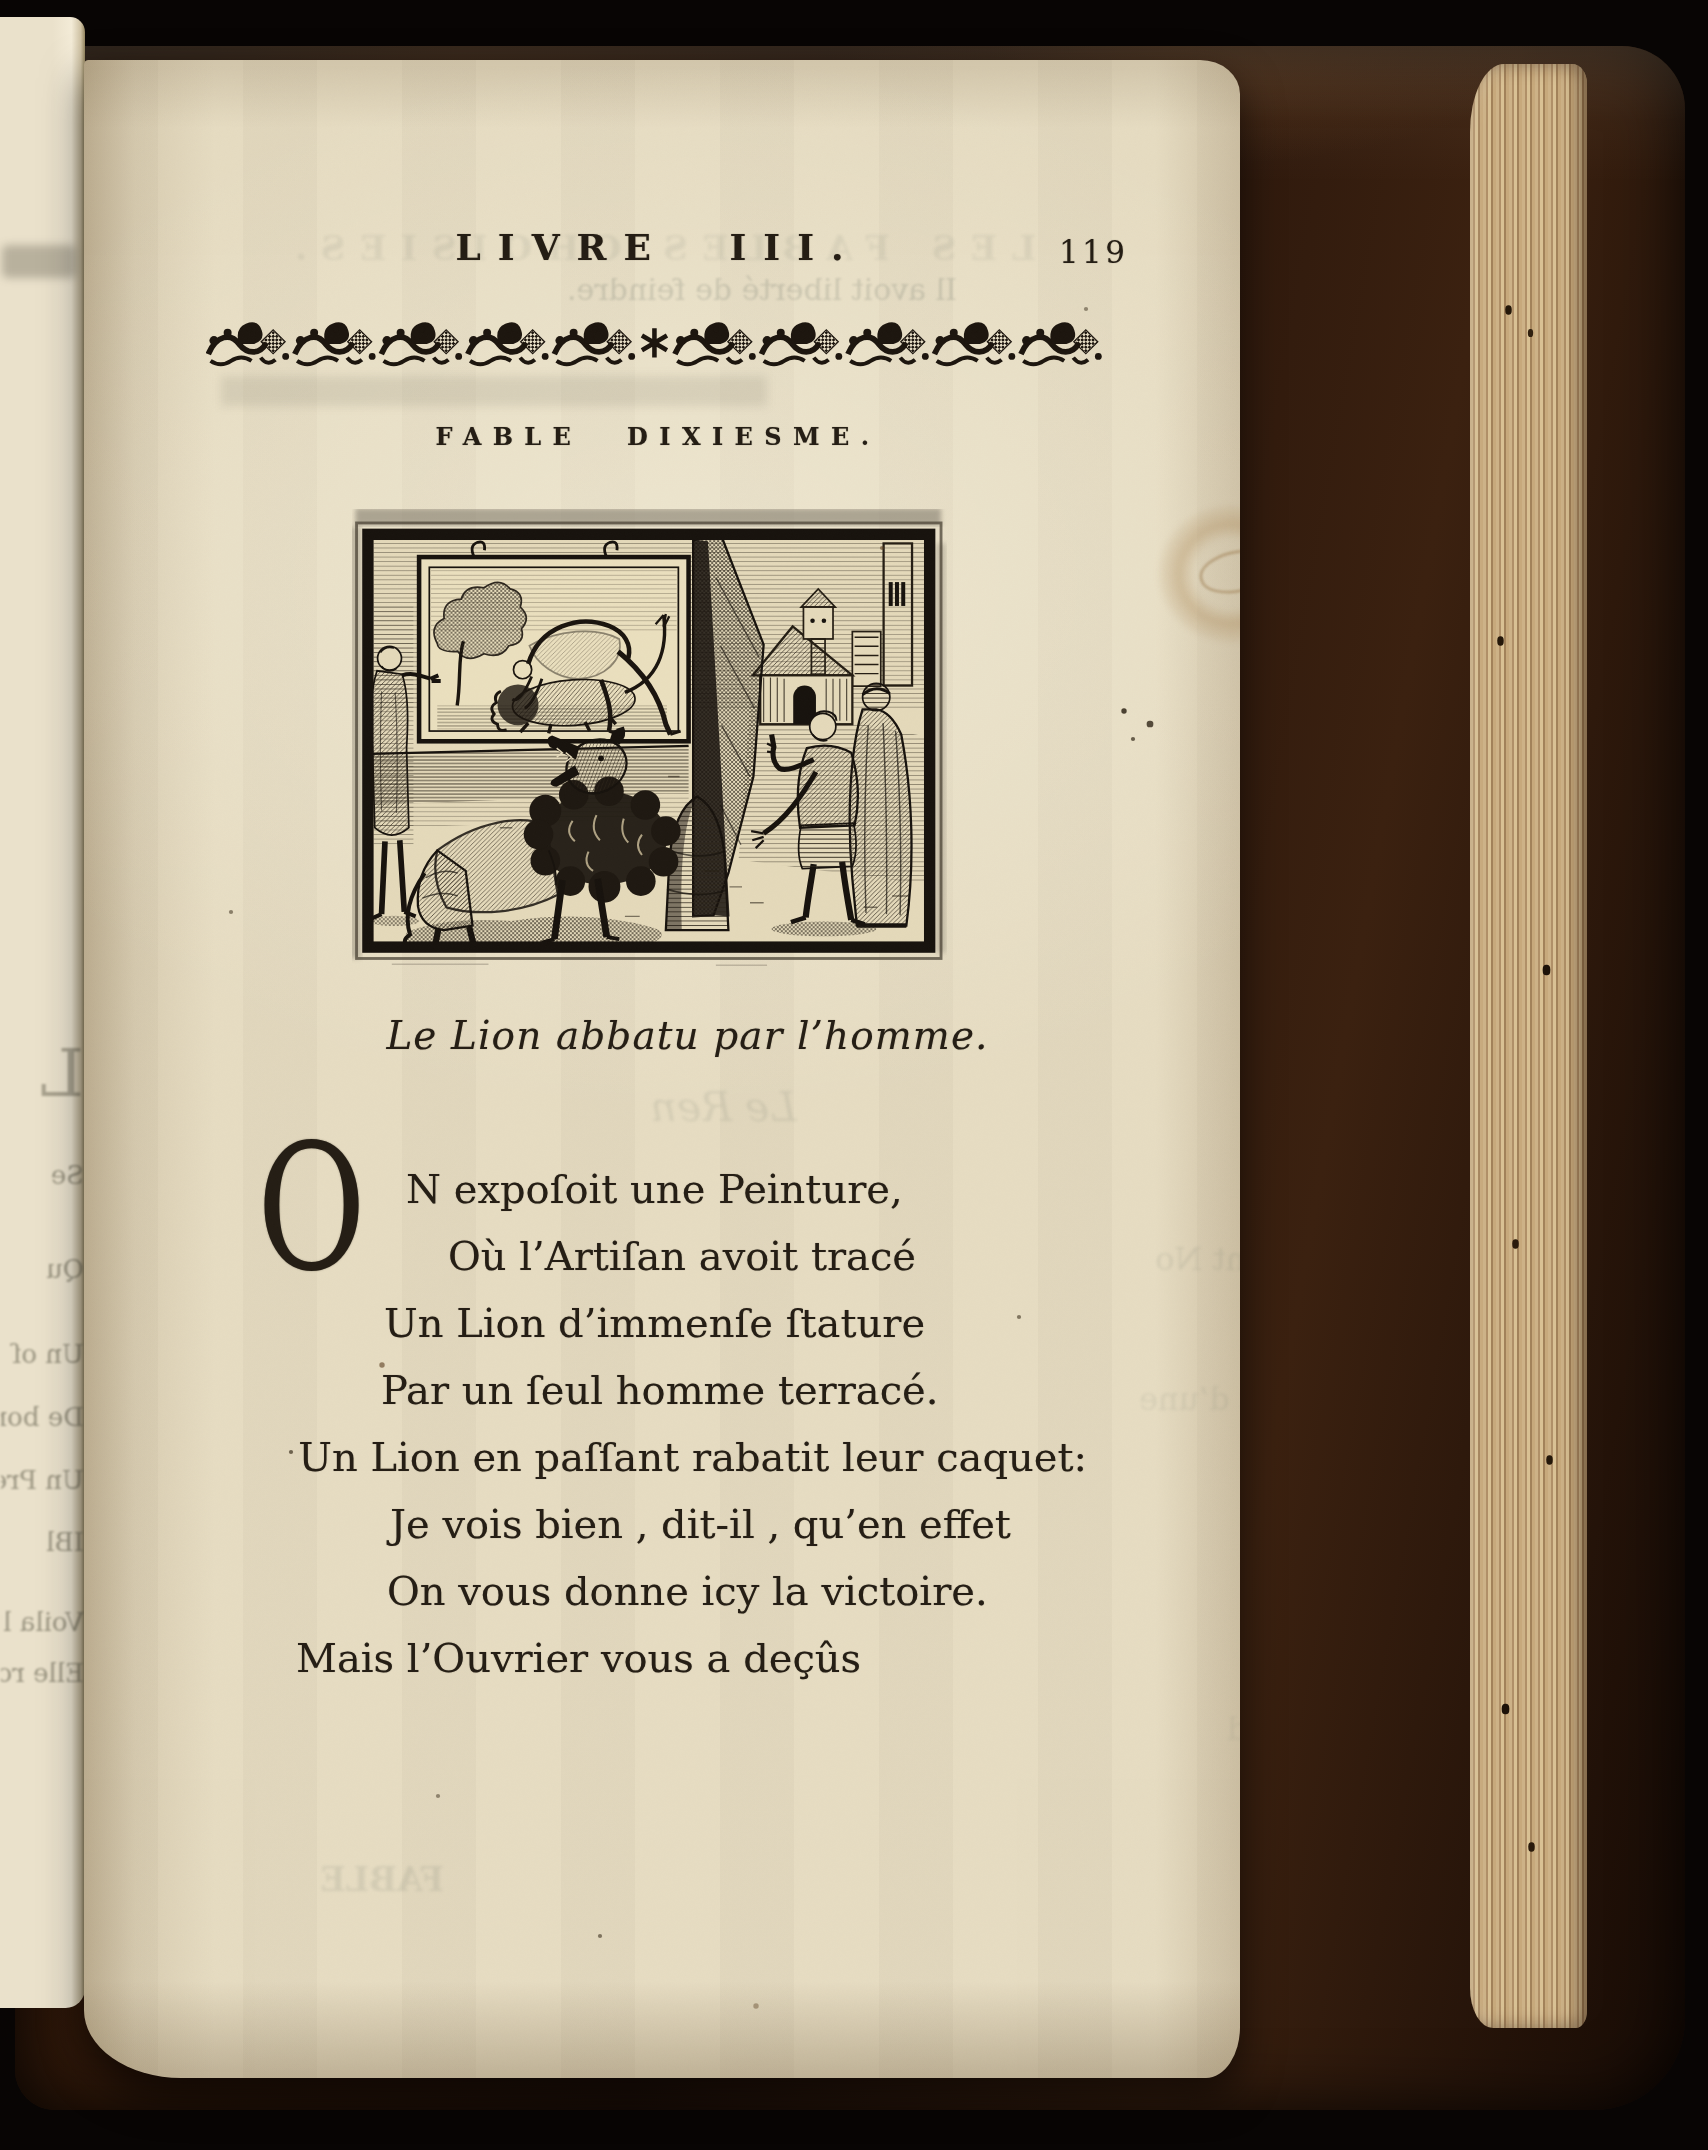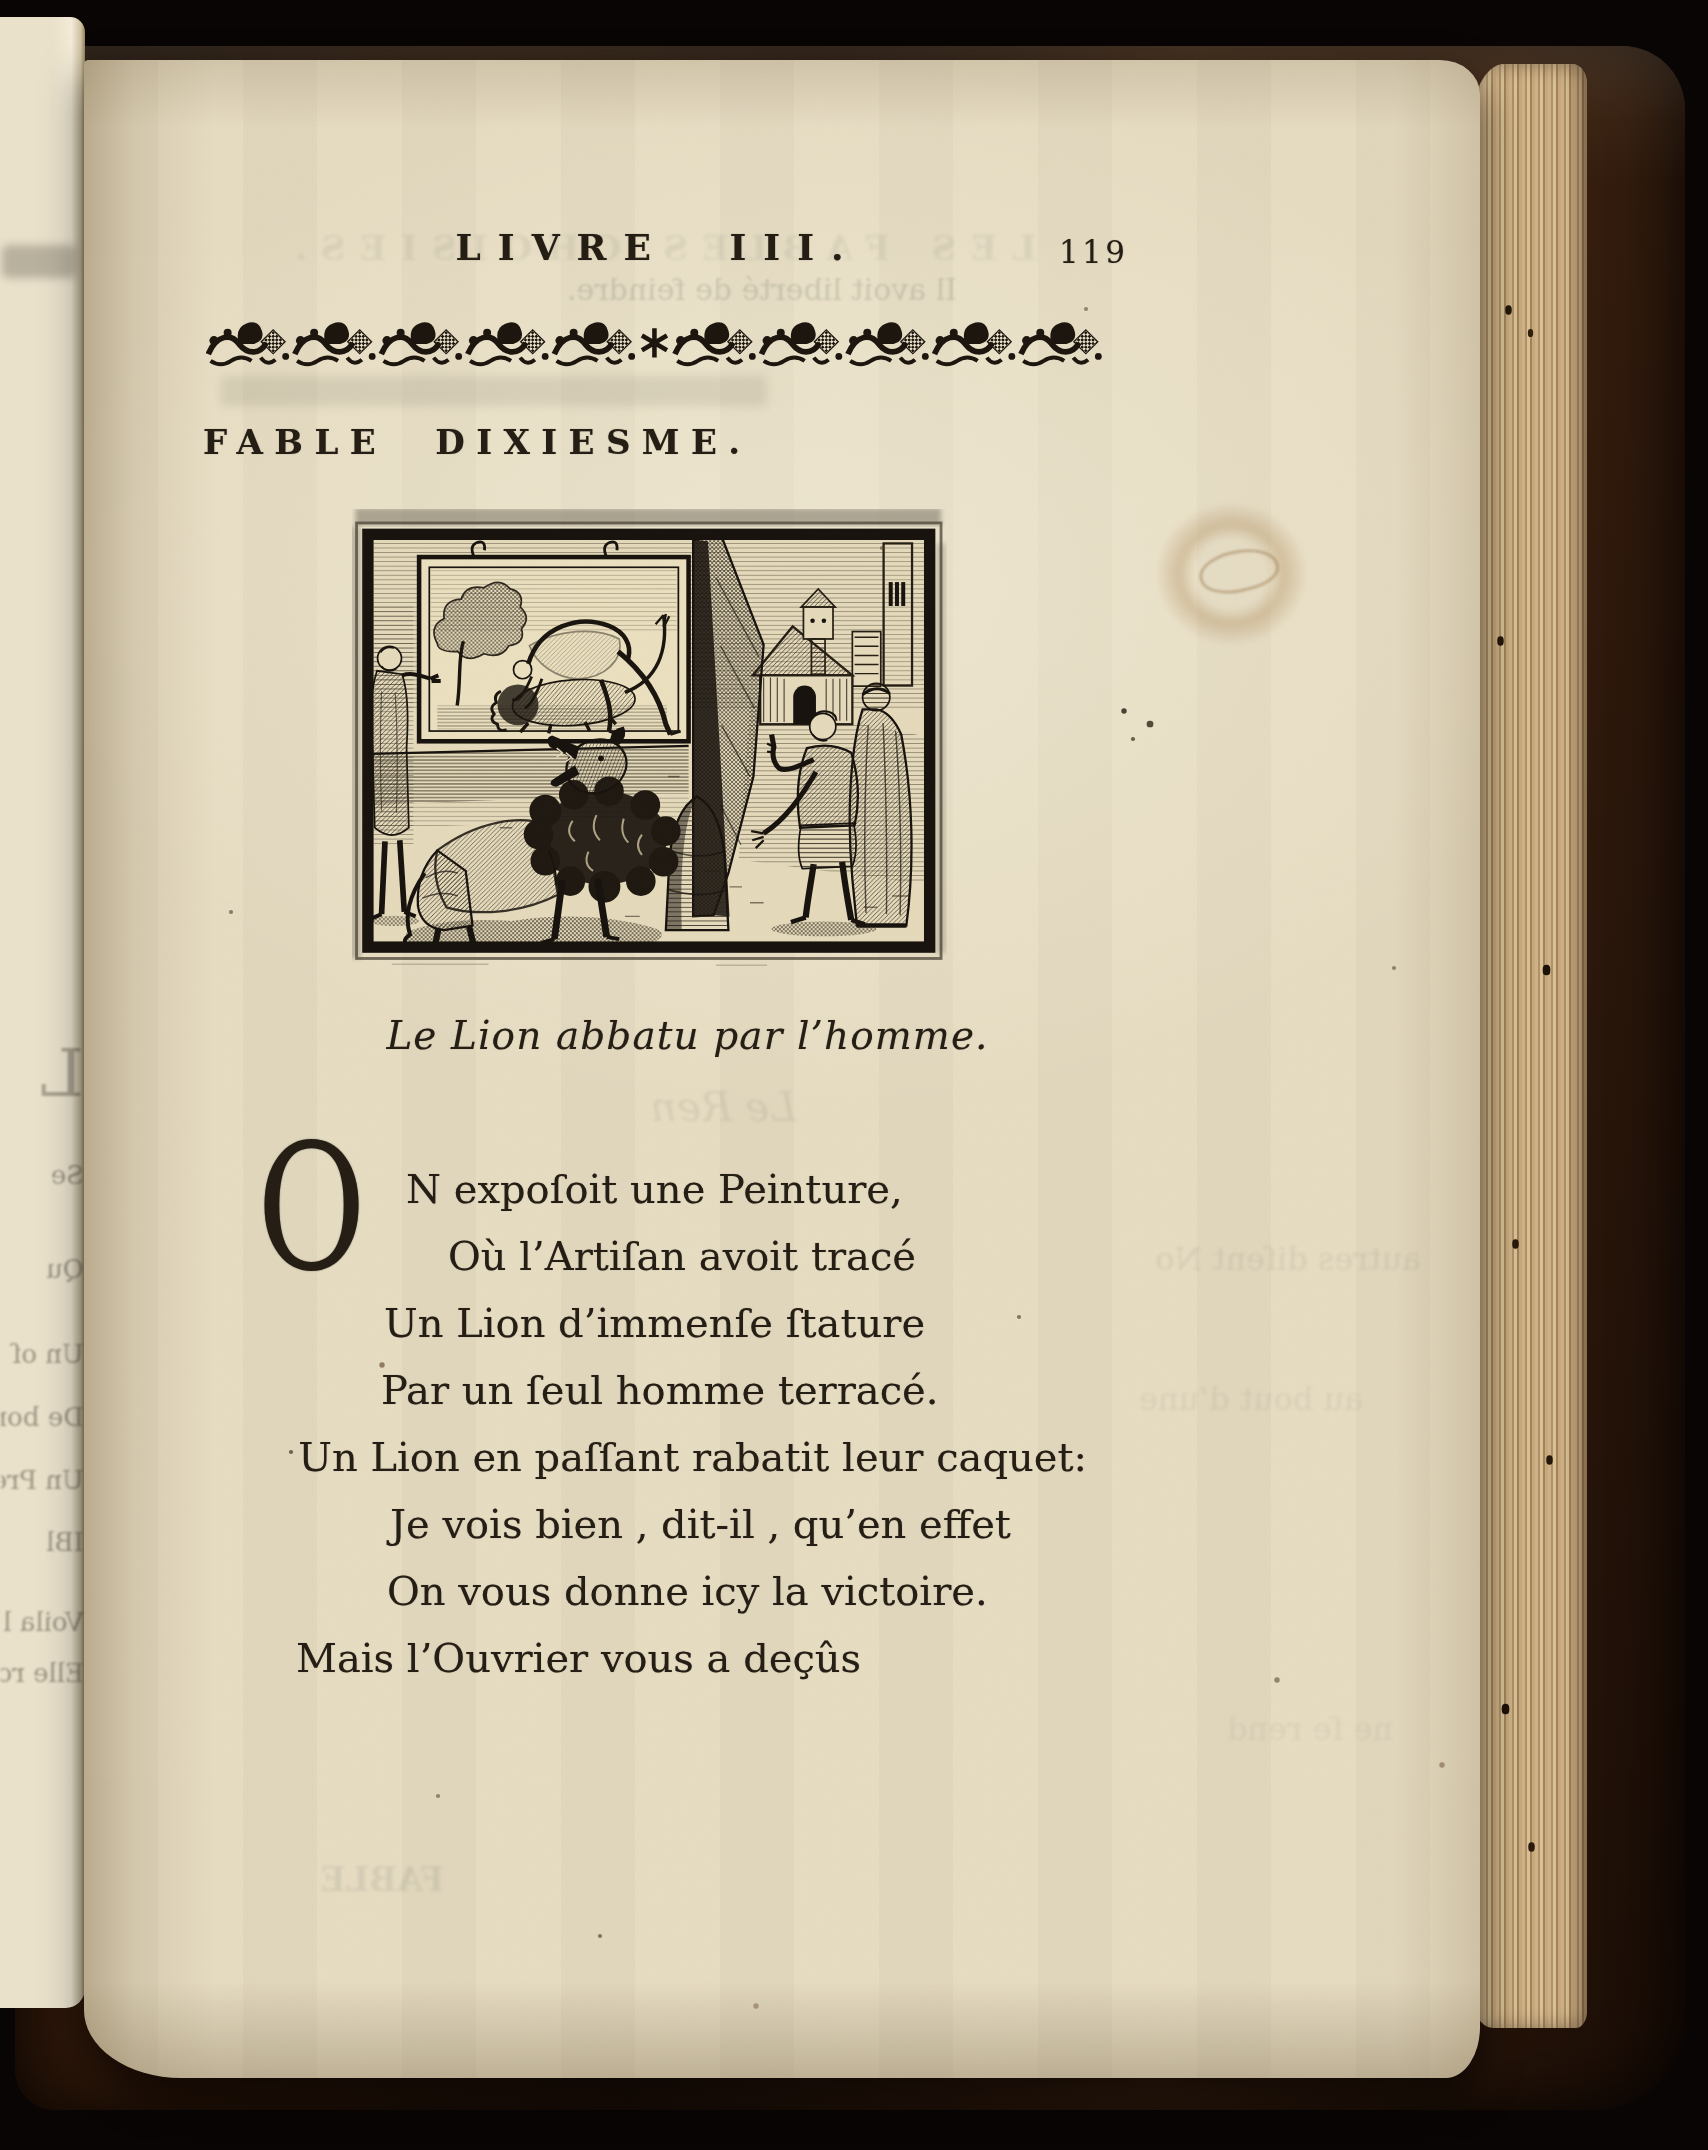--- a/index.html
+++ b/index.html
@@ -46,7 +46,7 @@
     transform:scaleX(-1);filter:blur(0.9px);font-size:26px;white-space:nowrap;overflow:hidden;}
   .sliver-ghost.big{font-size:66px;color:rgba(104,100,82,.5);}
   .main-page{
-    position:absolute;left:84px;top:60px;width:1396px;height:2018px;
+    position:absolute;left:84px;top:60px;width:1156px;height:2018px;
     background:
       radial-gradient(ellipse 1081px 739px at 52% 26%, rgba(255,252,238,.30), transparent 72%),
       linear-gradient(90deg, rgba(134,112,78,.42) 0px, rgba(134,112,78,.14) 51px, transparent 131px),

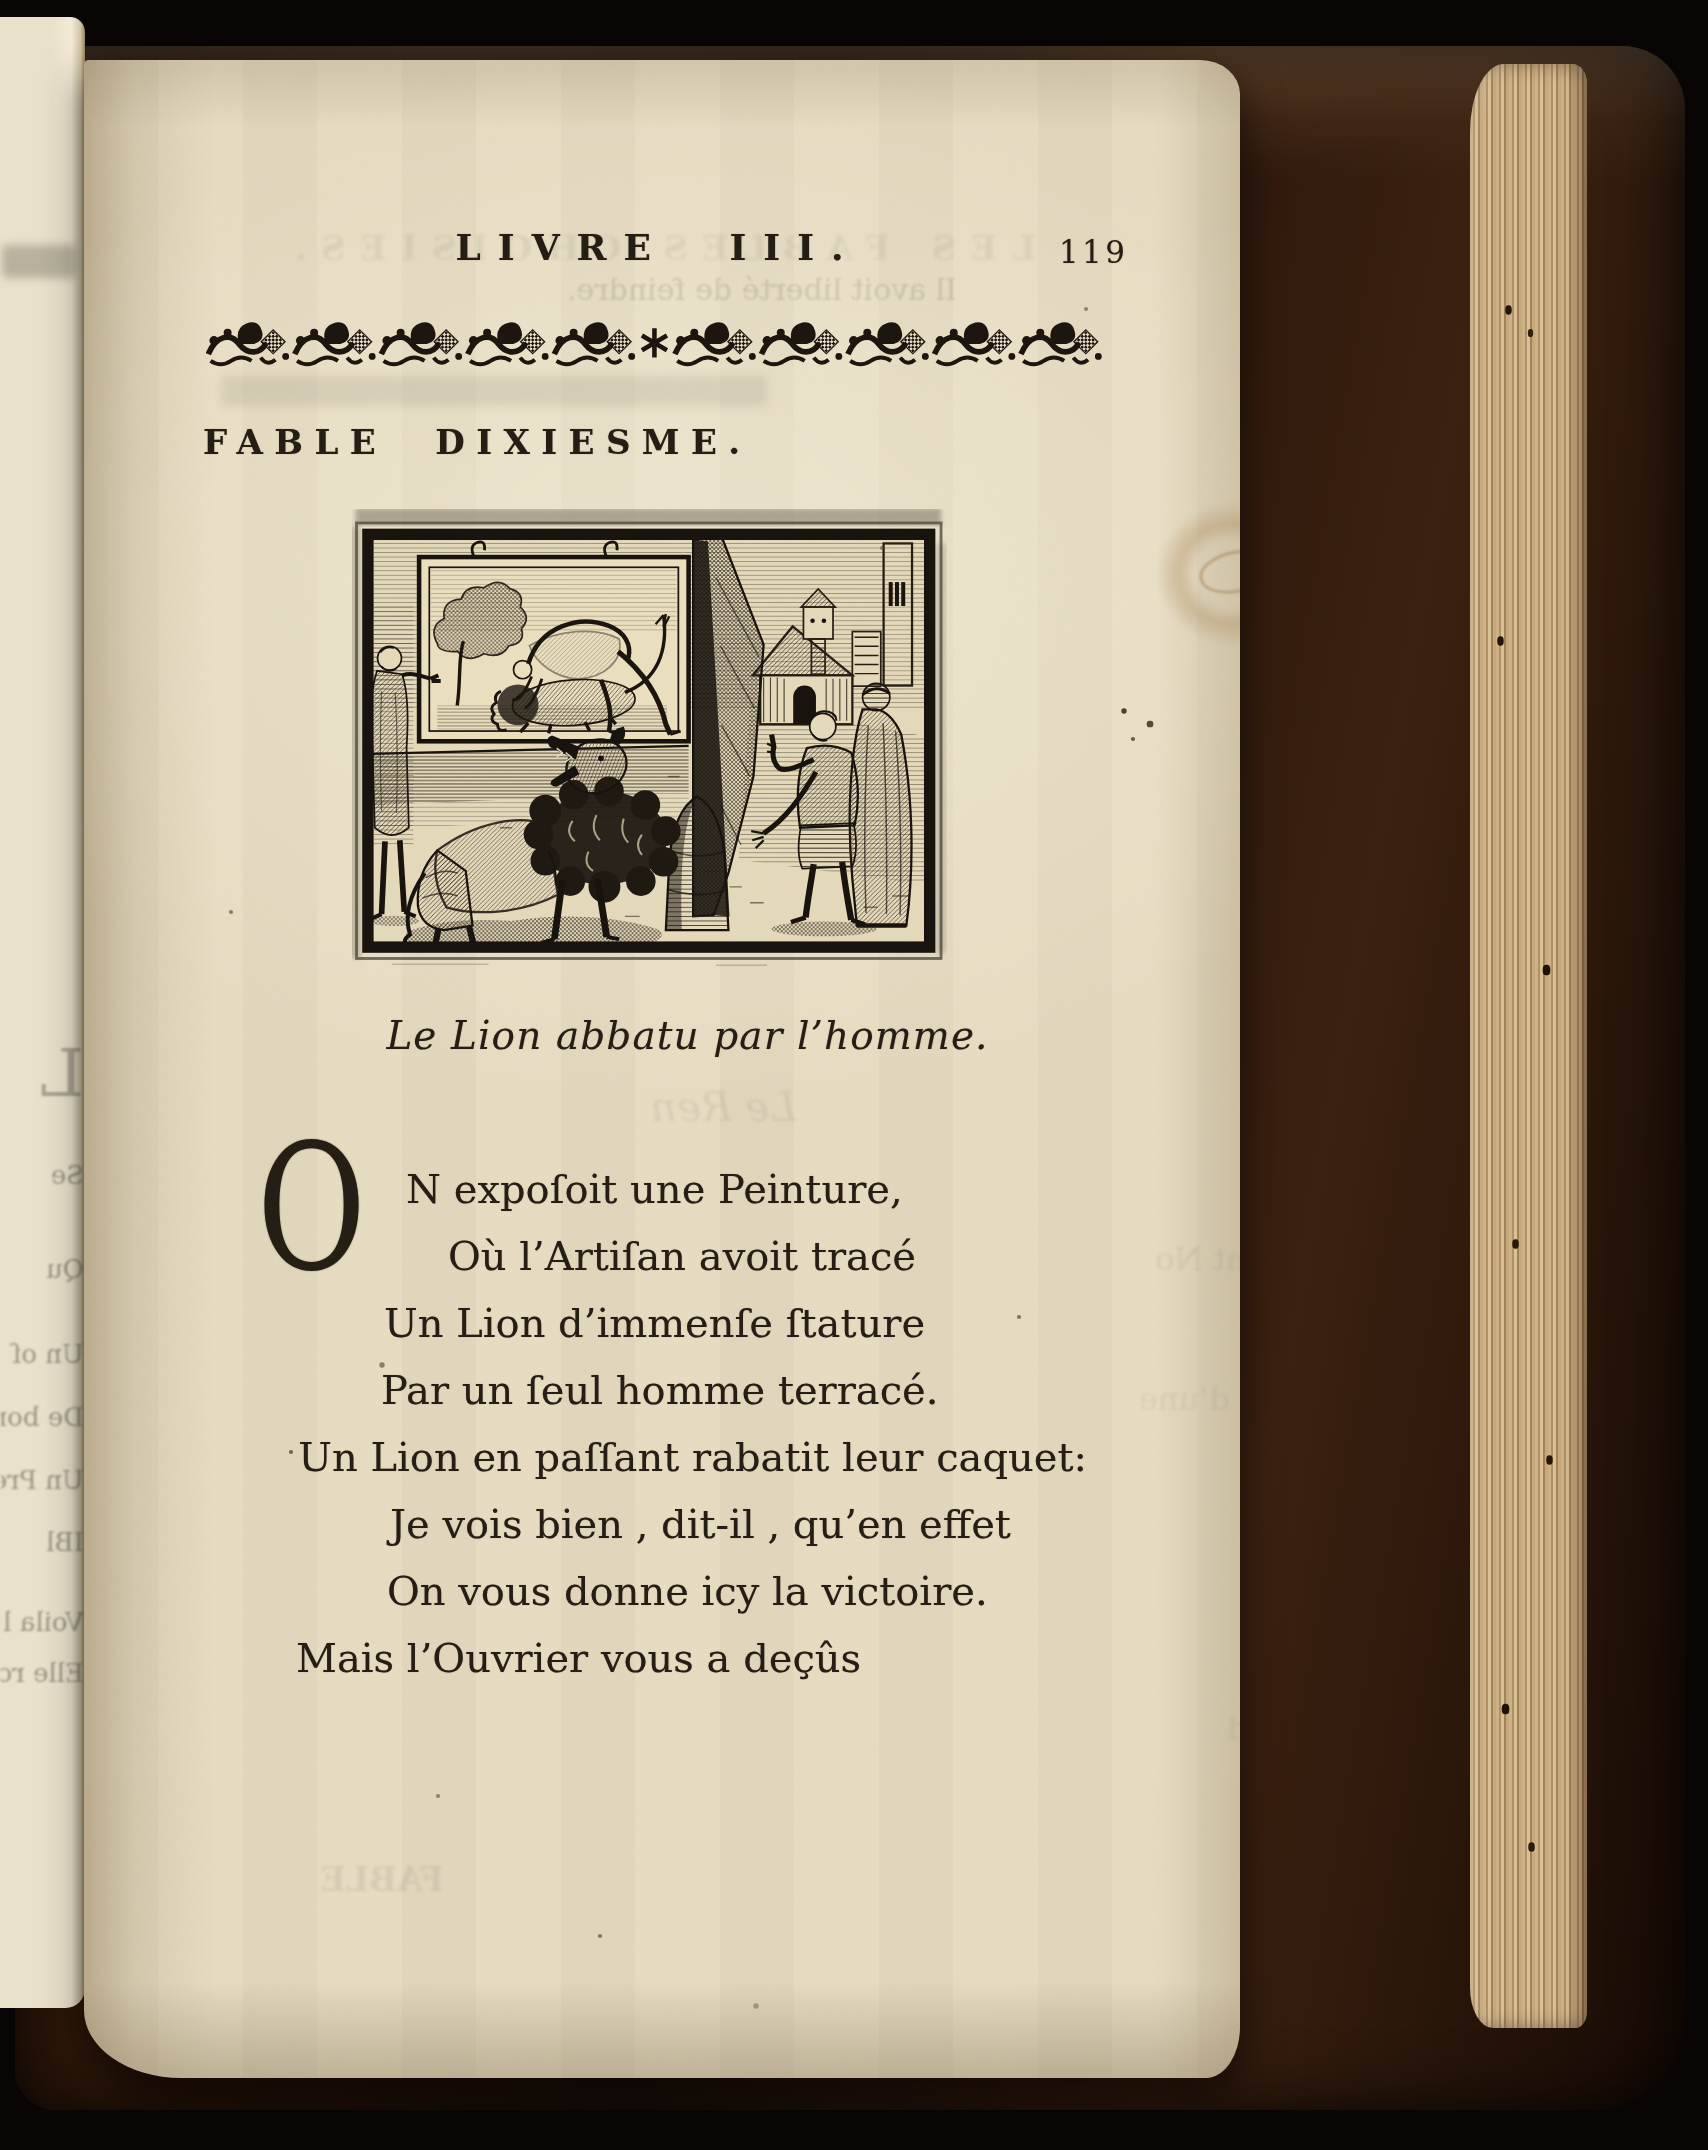--- a/index.html
+++ b/index.html
@@ -66,8 +66,8 @@
     text-shadow:0 0 1.1px rgba(32,25,14,.45);}
   .page-number{position:absolute;left:975px;top:174px;font-size:31px;letter-spacing:3.4px;
     text-shadow:0 0 1.1px rgba(32,25,14,.4);}
-  .fable-heading{position:absolute;left:119px;top:362px;width:910px;
-    font-size:34px;font-weight:bold;letter-spacing:11.4px;word-spacing:25px;
+  .fable-heading{position:absolute;left:119px;top:362px;width:910px;text-align:center;
+    font-size:24px;font-weight:bold;letter-spacing:11.4px;word-spacing:25px;
     text-shadow:0 0 1.1px rgba(32,25,14,.45);}
   .ornament{position:absolute;left:122px;top:258px;width:902px;height:52px;}
   .engraving{position:absolute;left:268px;top:449px;width:597px;height:464px;}

